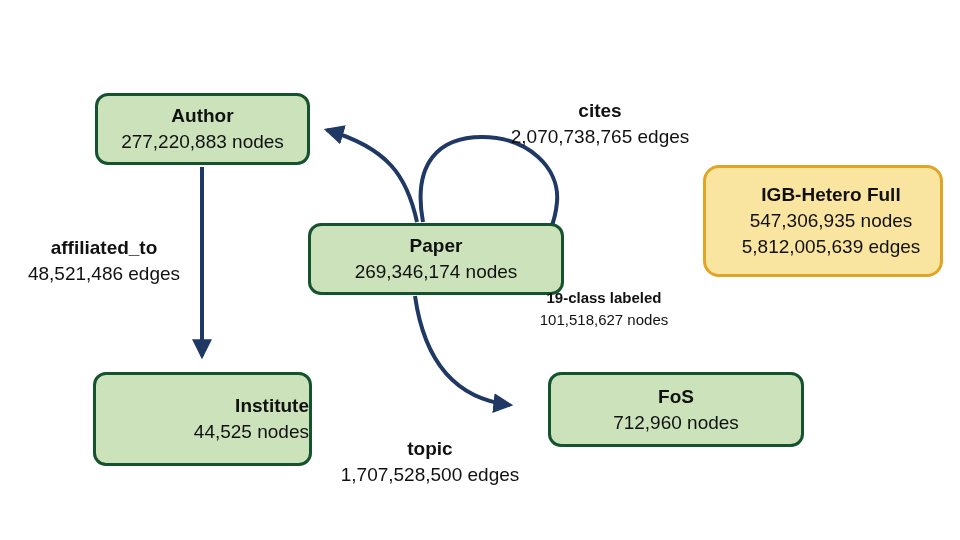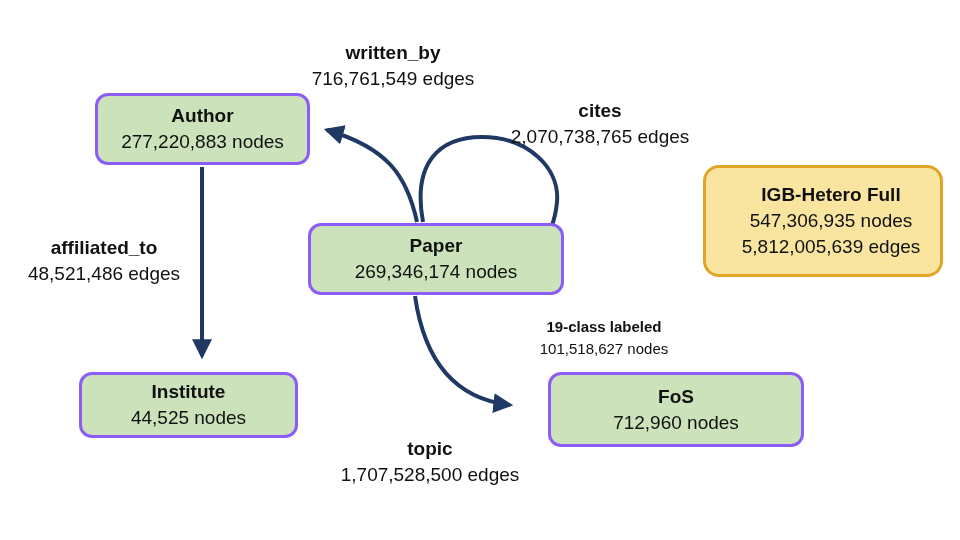--- a/index.html
+++ b/index.html
@@ -114,10 +114,6 @@
     <div>5,812,005,639 edges</div>
   </div>
 
-  <div class="edge-label" style="left:393px; top:40px;">
-    <div class="name">written_by</div>
-    <div>716,761,549 edges</div>
-  </div>
 
   <div class="edge-label" style="left:600px; top:98px;">
     <div class="name">cites</div>

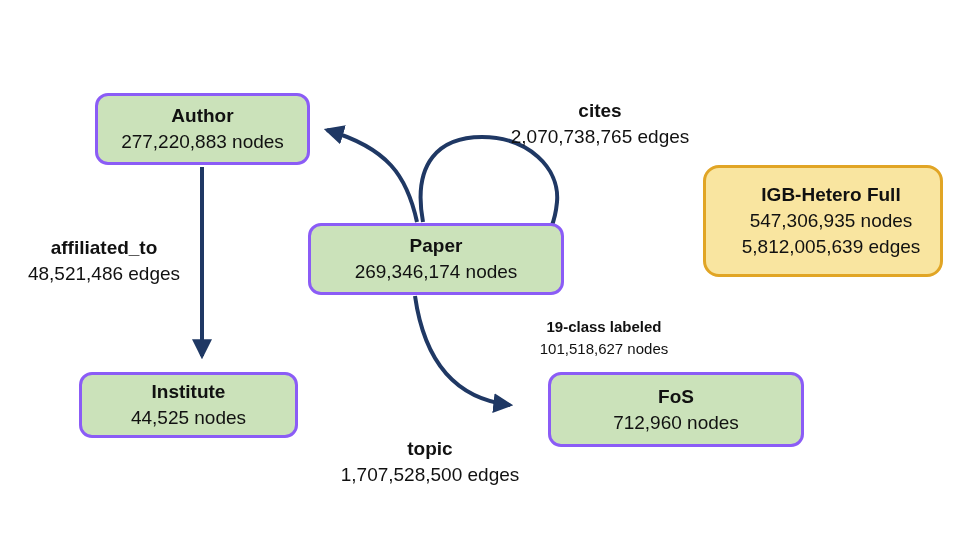--- a/index.html
+++ b/index.html
@@ -21,7 +21,7 @@
     position: absolute;
     box-sizing: border-box;
     background: #cbe2ba;
-    border: 3px solid #8b5cf6;
+    border: 3px solid #14532d;
     border-radius: 13px;
     display: flex;
     flex-direction: column;

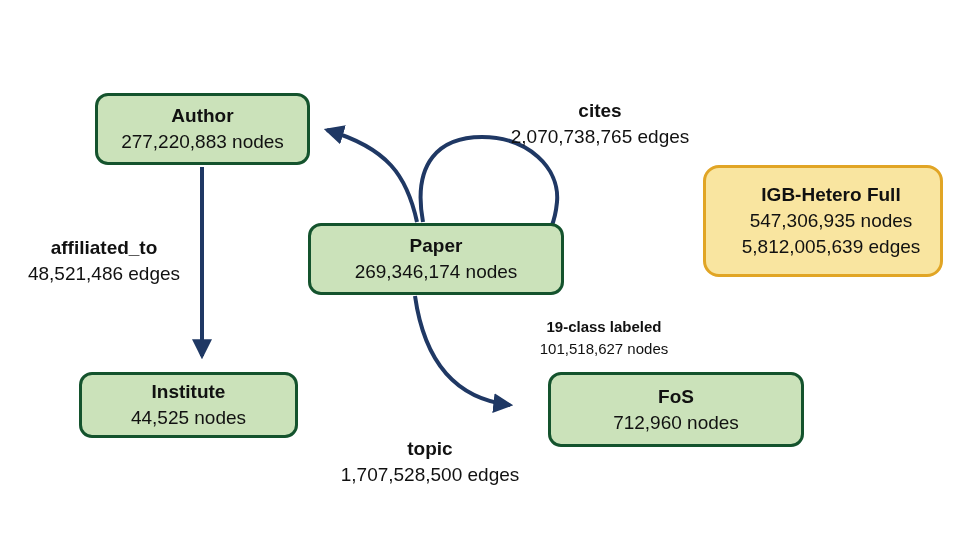--- a/index.html
+++ b/index.html
@@ -65,7 +65,7 @@
     line-height: 22px;
     white-space: nowrap;
   }
-  .annotation .title { font-weight: 700; margin-top: 29px; }
+  .annotation .title { font-weight: 700; }
 </style>
 </head>
 <body>

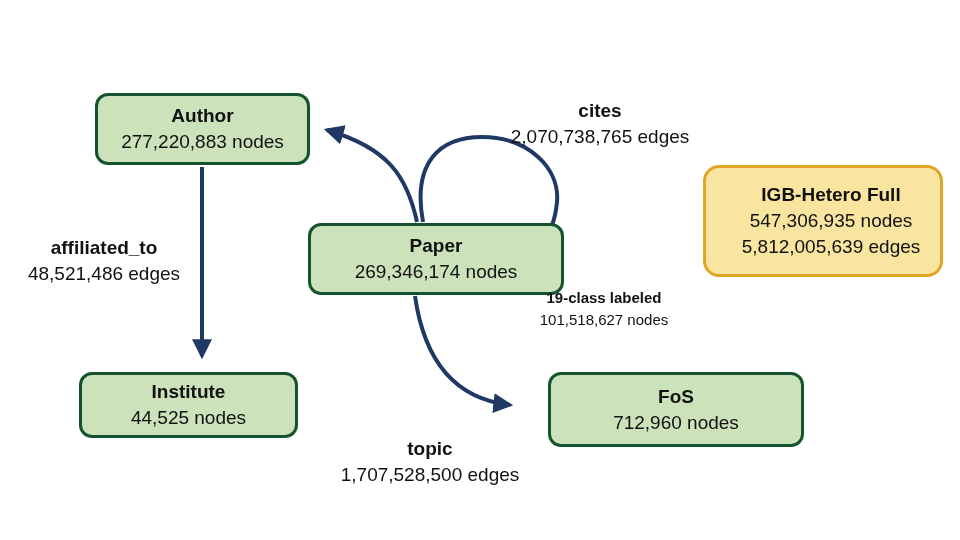--- a/index.html
+++ b/index.html
@@ -98,7 +98,7 @@
     <div>269,346,174 nodes</div>
   </div>
 
-  <div class="node-box" style="left:79px; top:372px; width:219px; height:66px;">
+  <div class="node-box" style="left:93px; top:372px; width:219px; height:94px;align-items:flex-end;">
     <div class="title">Institute</div>
     <div>44,525 nodes</div>
   </div>

